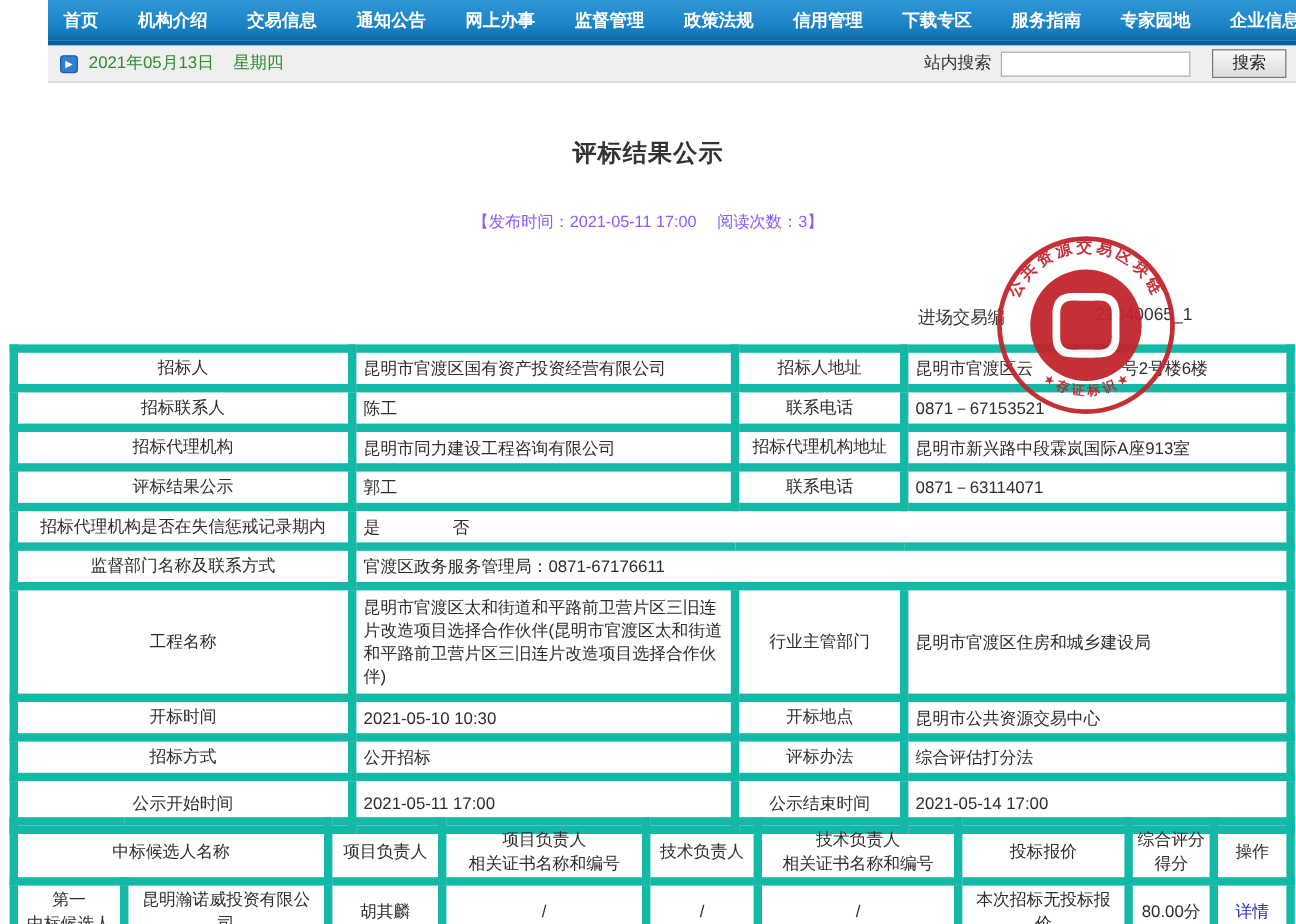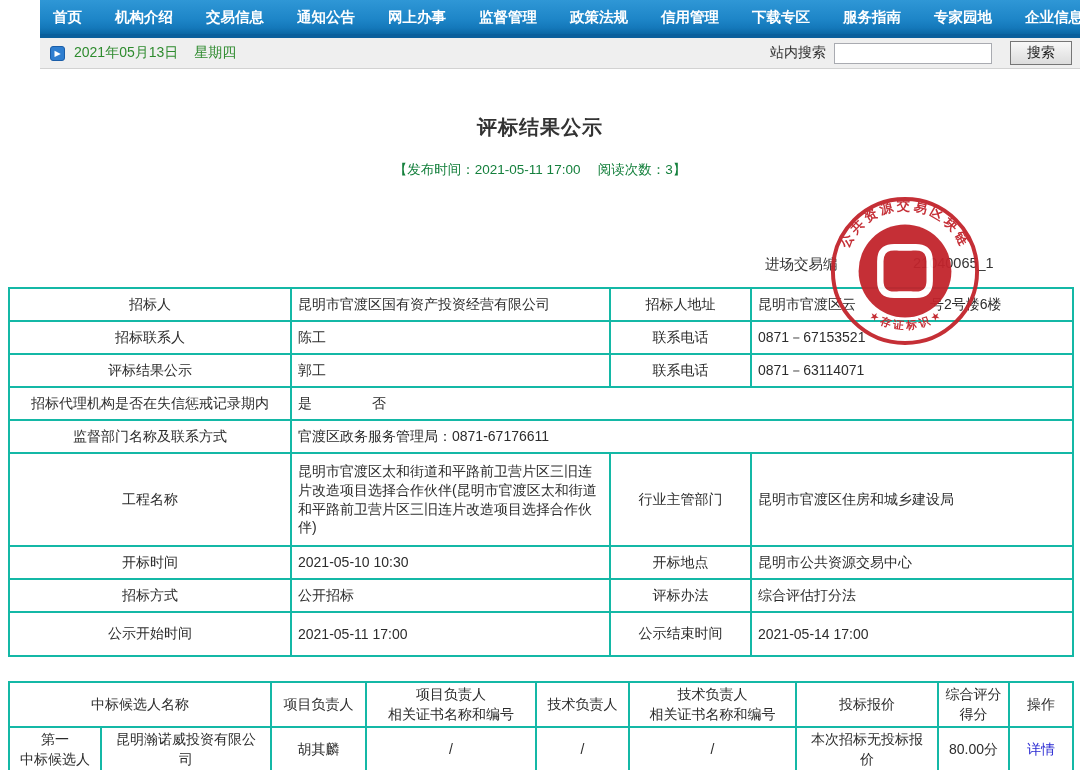--- a/index.html
+++ b/index.html
@@ -29,7 +29,7 @@
 
   .page-title { position:absolute; top:114px; left:0; width:100%; text-align:center;
                 font-size:20px; font-weight:bold; color:#333; letter-spacing:1px; }
-  .meta-line { position:absolute; top:161px; left:0; width:100%; text-align:center; font-size:13.5px; color:#15803d; }
+  .meta-line { position:absolute; top:176px; left:0; width:100%; text-align:center; font-size:13.5px; color:#8b5cf6; }
 
   .trade-frag { position:absolute; top:255px; font-size:14.5px; color:#333; }
   .trade-prefix { left:765px; }

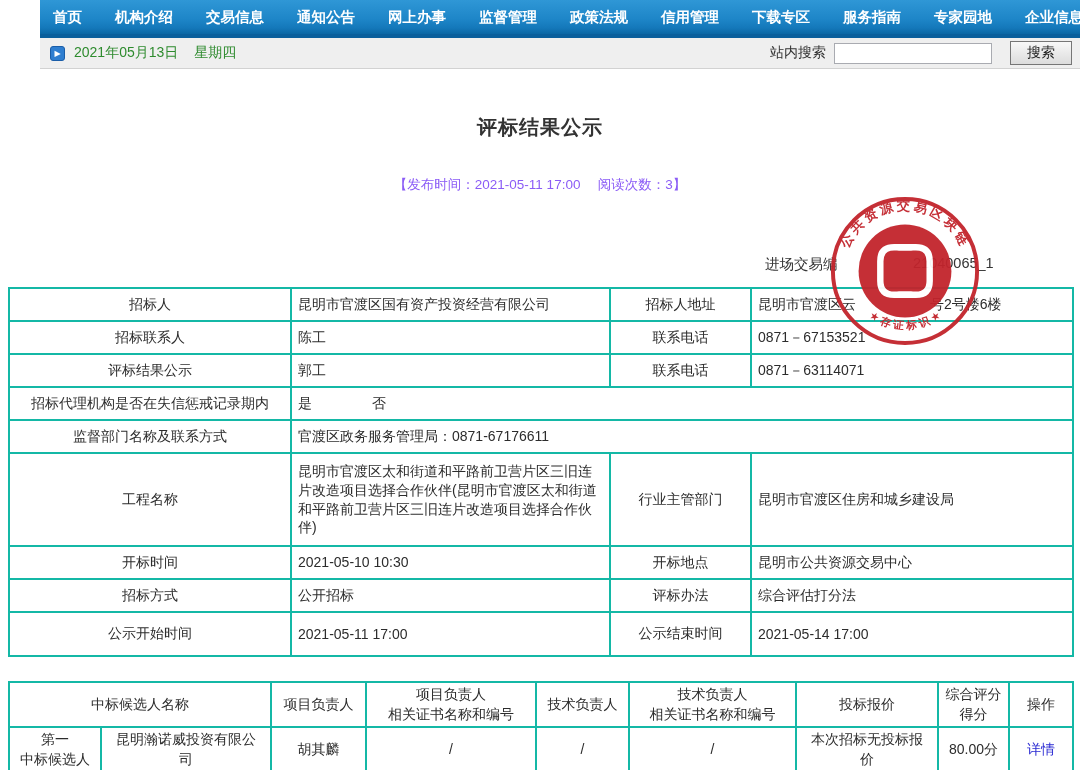--- a/index.html
+++ b/index.html
@@ -37,7 +37,7 @@
 
   table.grid { position:absolute; left:8px; width:1064px; border-collapse:collapse; table-layout:fixed;
                font-size:14px; color:#2c2c2c; }
-  table.grid td, table.grid th { border:2px solid #14b8a6; overflow:hidden; }
+  table.grid td, table.grid th { border:7px solid #14b8a6; overflow:hidden; }
   .lbl { text-align:center; padding:2px 4px; }
   .val { text-align:left; padding:2px 6px; line-height:1.35; }
   .info { top:287px; }

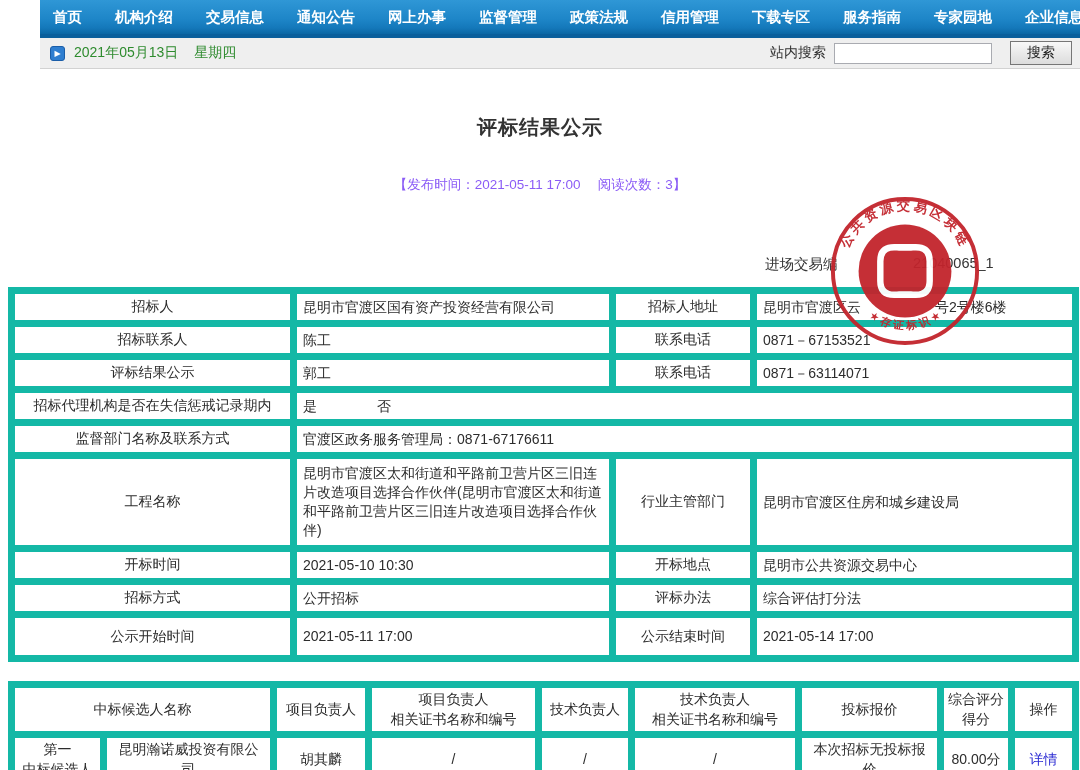--- a/index.html
+++ b/index.html
@@ -108,6 +108,12 @@
       <td class="val">陈工</td>
       <td class="lbl">联系电话</td>
       <td class="val">0871－67153521</td>
+    </tr>
+    <tr style="height:33px">
+      <td class="lbl">招标代理机构</td>
+      <td class="val">昆明市同力建设工程咨询有限公司</td>
+      <td class="lbl">招标代理机构地址</td>
+      <td class="val">昆明市新兴路中段霖岚国际A座913室</td>
     </tr>
     <tr style="height:33px">
       <td class="lbl">评标结果公示</td>

